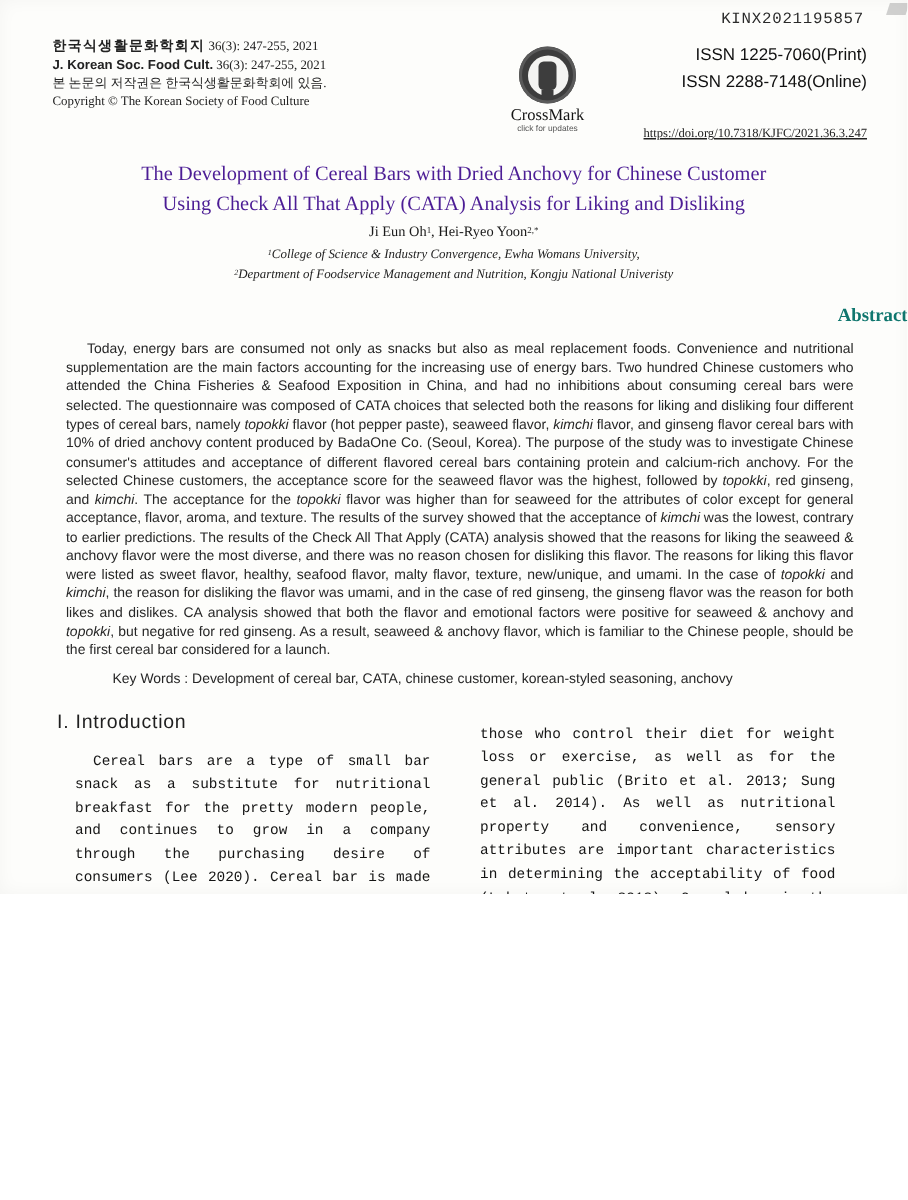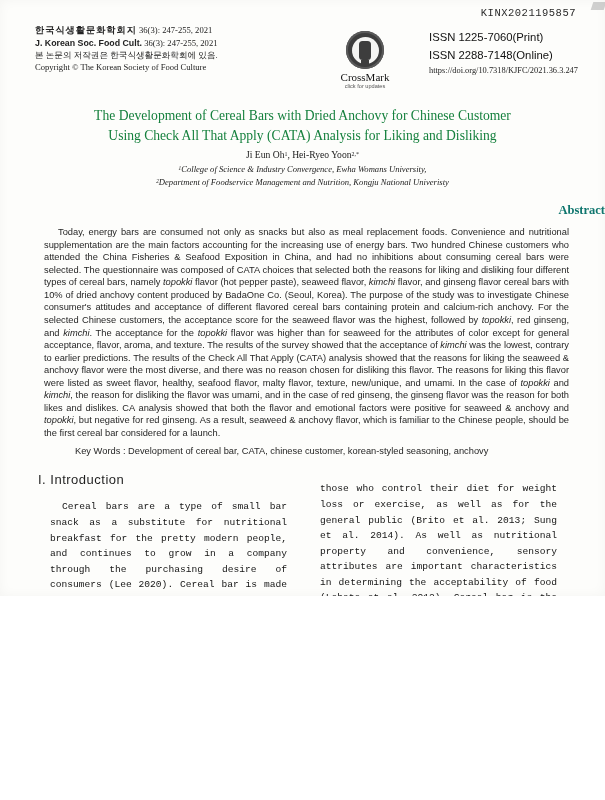--- a/index.html
+++ b/index.html
@@ -24,7 +24,7 @@
   .header-left { position:absolute; top:24px; left:35px; font-size:8.6px; line-height:1.4; color:#222; }
   .hl-bold { font-weight:bold; font-family:"Liberation Sans", sans-serif; font-size:8.8px; }
   .hl-kr-bold { font-weight:bold; font-size:9.2px; letter-spacing:1px; font-family:"Liberation Sans", sans-serif; }
-  .header-right { position:absolute; top:29px; right:27px; }
+  .header-right { position:absolute; top:29px; right:27px; text-align:right; }
   .issn-line { font-family:"Liberation Sans", sans-serif; font-size:11.3px; line-height:1.55; color:#111; }
   .doi-line { font-size:8.4px; margin-top:2px; color:#222; }
 

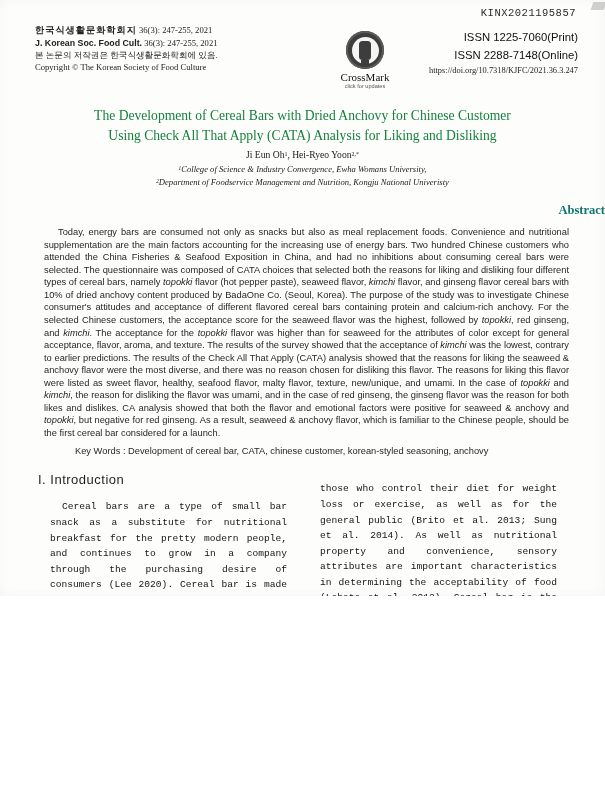--- a/index.html
+++ b/index.html
@@ -26,7 +26,7 @@
   .hl-kr-bold { font-weight:bold; font-size:9.2px; letter-spacing:1px; font-family:"Liberation Sans", sans-serif; }
   .header-right { position:absolute; top:29px; right:27px; text-align:right; }
   .issn-line { font-family:"Liberation Sans", sans-serif; font-size:11.3px; line-height:1.55; color:#111; }
-  .doi-line { font-size:8.4px; margin-top:2px; color:#222; }
+  .doi-line { font-size:8.4px; margin-top:20px; color:#222;text-decoration:underline; }
 
   
   .crossmark { position:absolute; top:31px; left:332px; width:66px; text-align:center; cursor:pointer; }

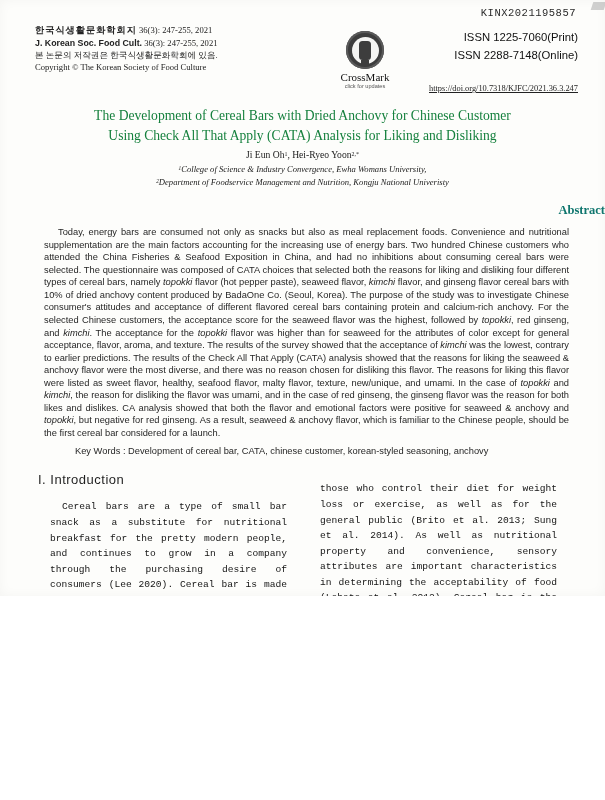--- a/index.html
+++ b/index.html
@@ -49,7 +49,7 @@
 
   
   .title-block { text-align:center; margin-top:6px; }
-  .article-title { font-size:13.6px; line-height:1.45; color:#15803d; }
+  .article-title { font-size:13.6px; line-height:1.45; color:#4c1d95; }
   .authors { font-size:9.6px; margin-top:4px; color:#1a1a1a; }
   .affiliations { font-size:8.6px; font-style:italic; line-height:1.5; margin-top:3px; color:#222; }
 

